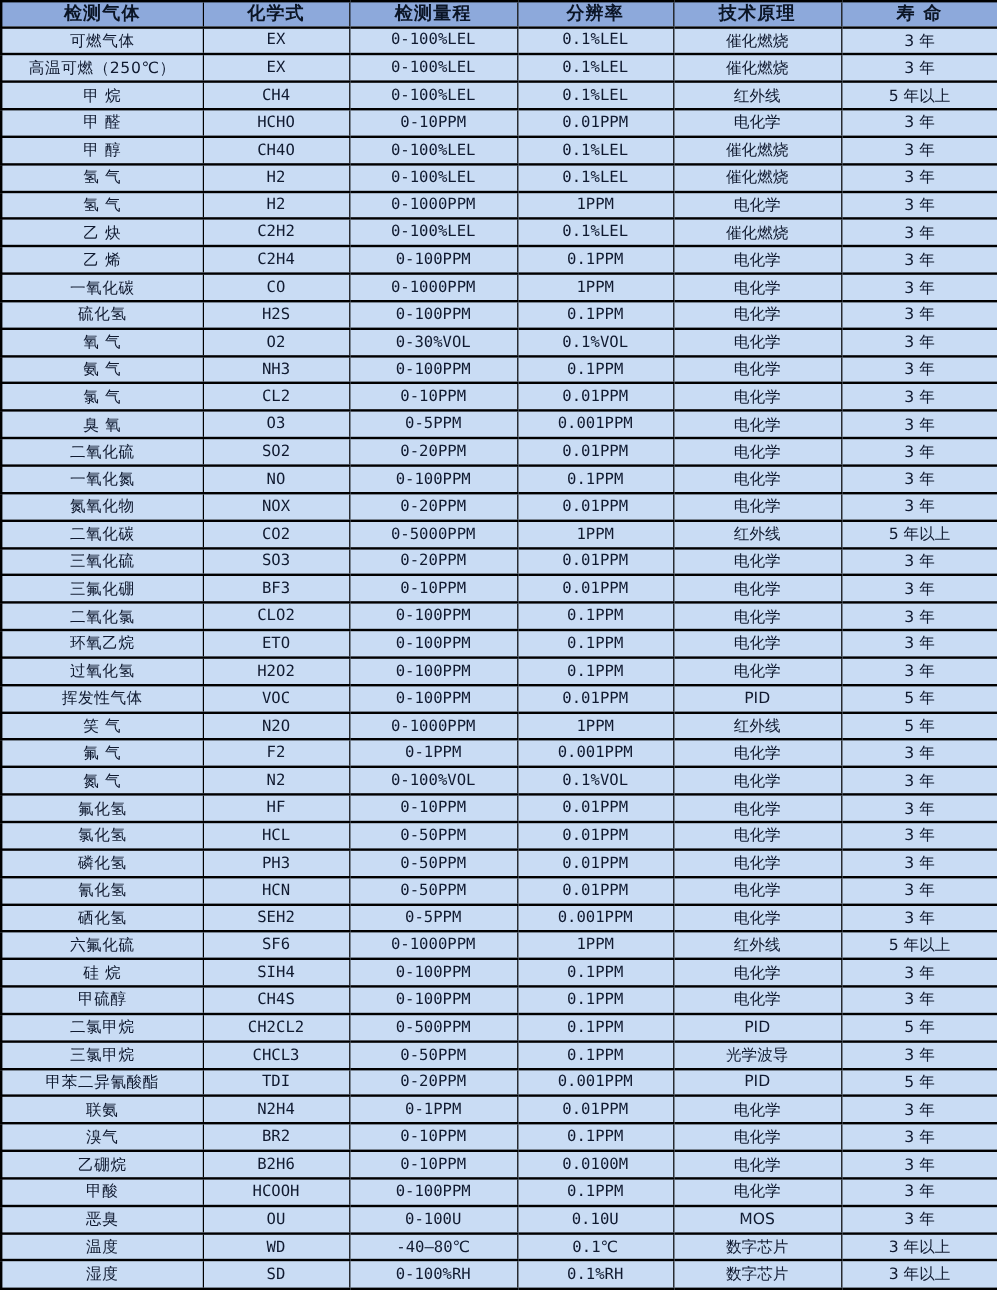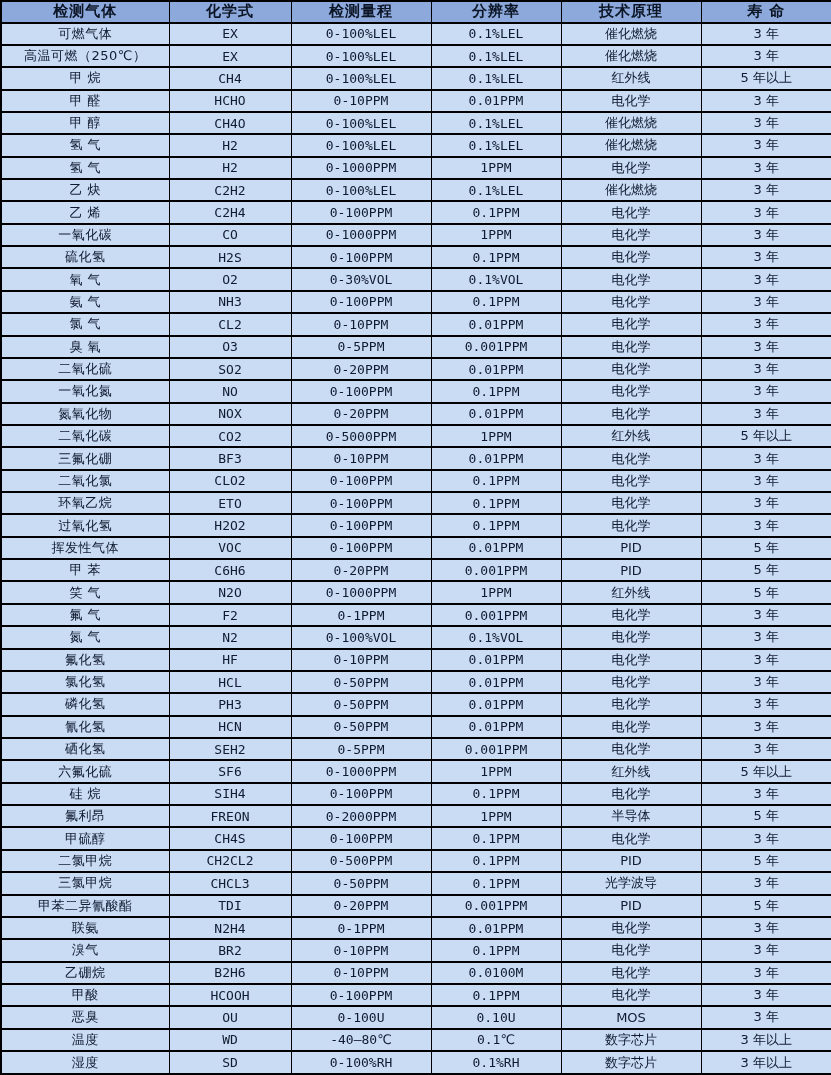--- a/index.html
+++ b/index.html
@@ -241,6 +241,14 @@
           <td class="cell-lifespan">5 年以上</td>
         </tr>
         <tr>
+          <td class="cell-gas">三氧化硫</td>
+          <td class="cell-formula">SO3</td>
+          <td class="cell-range">0-20PPM</td>
+          <td class="cell-resolution">0.01PPM</td>
+          <td class="cell-principle">电化学</td>
+          <td class="cell-lifespan">3 年</td>
+        </tr>
+        <tr>
           <td class="cell-gas">三氟化硼</td>
           <td class="cell-formula">BF3</td>
           <td class="cell-range">0-10PPM</td>

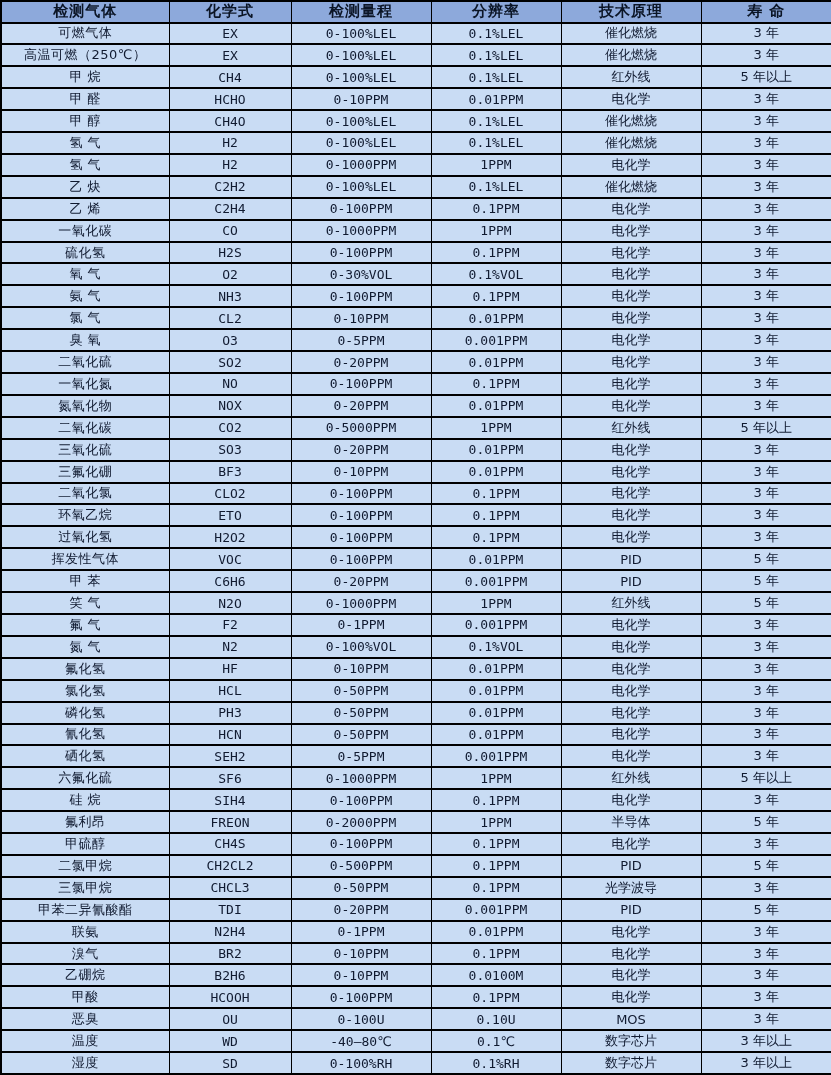--- a/index.html
+++ b/index.html
@@ -289,14 +289,6 @@
           <td class="cell-lifespan">5 年</td>
         </tr>
         <tr>
-          <td class="cell-gas">甲 苯</td>
-          <td class="cell-formula">C6H6</td>
-          <td class="cell-range">0-20PPM</td>
-          <td class="cell-resolution">0.001PPM</td>
-          <td class="cell-principle">PID</td>
-          <td class="cell-lifespan">5 年</td>
-        </tr>
-        <tr>
           <td class="cell-gas">笑 气</td>
           <td class="cell-formula">N2O</td>
           <td class="cell-range">0-1000PPM</td>

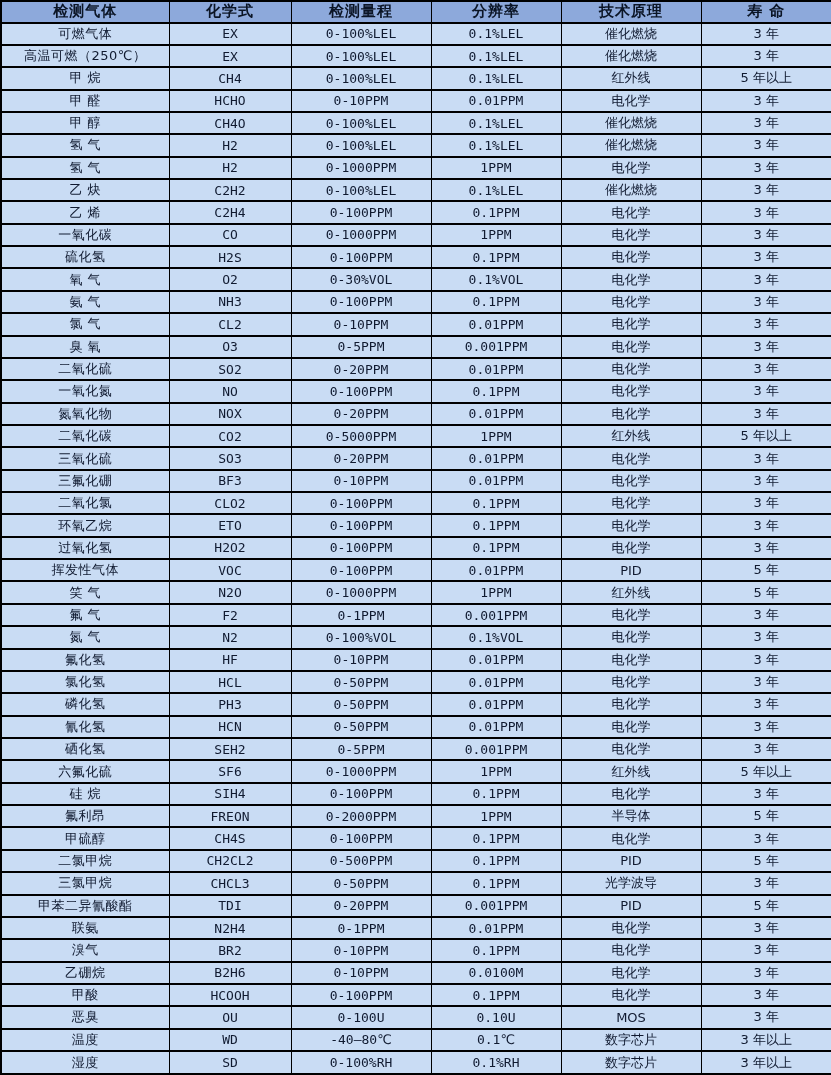--- a/index.html
+++ b/index.html
@@ -369,14 +369,6 @@
           <td class="cell-lifespan">3 年</td>
         </tr>
         <tr>
-          <td class="cell-gas">氟利昂</td>
-          <td class="cell-formula">FREON</td>
-          <td class="cell-range">0-2000PPM</td>
-          <td class="cell-resolution">1PPM</td>
-          <td class="cell-principle">半导体</td>
-          <td class="cell-lifespan">5 年</td>
-        </tr>
-        <tr>
           <td class="cell-gas">甲硫醇</td>
           <td class="cell-formula">CH4S</td>
           <td class="cell-range">0-100PPM</td>

